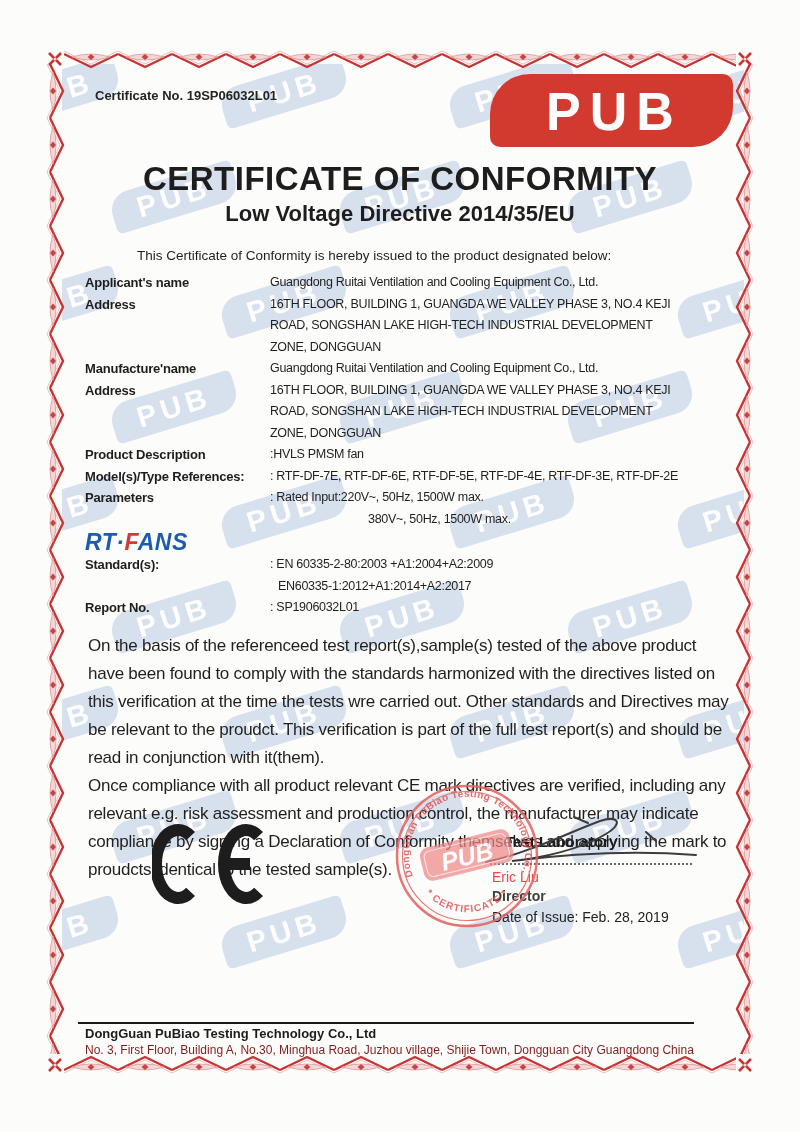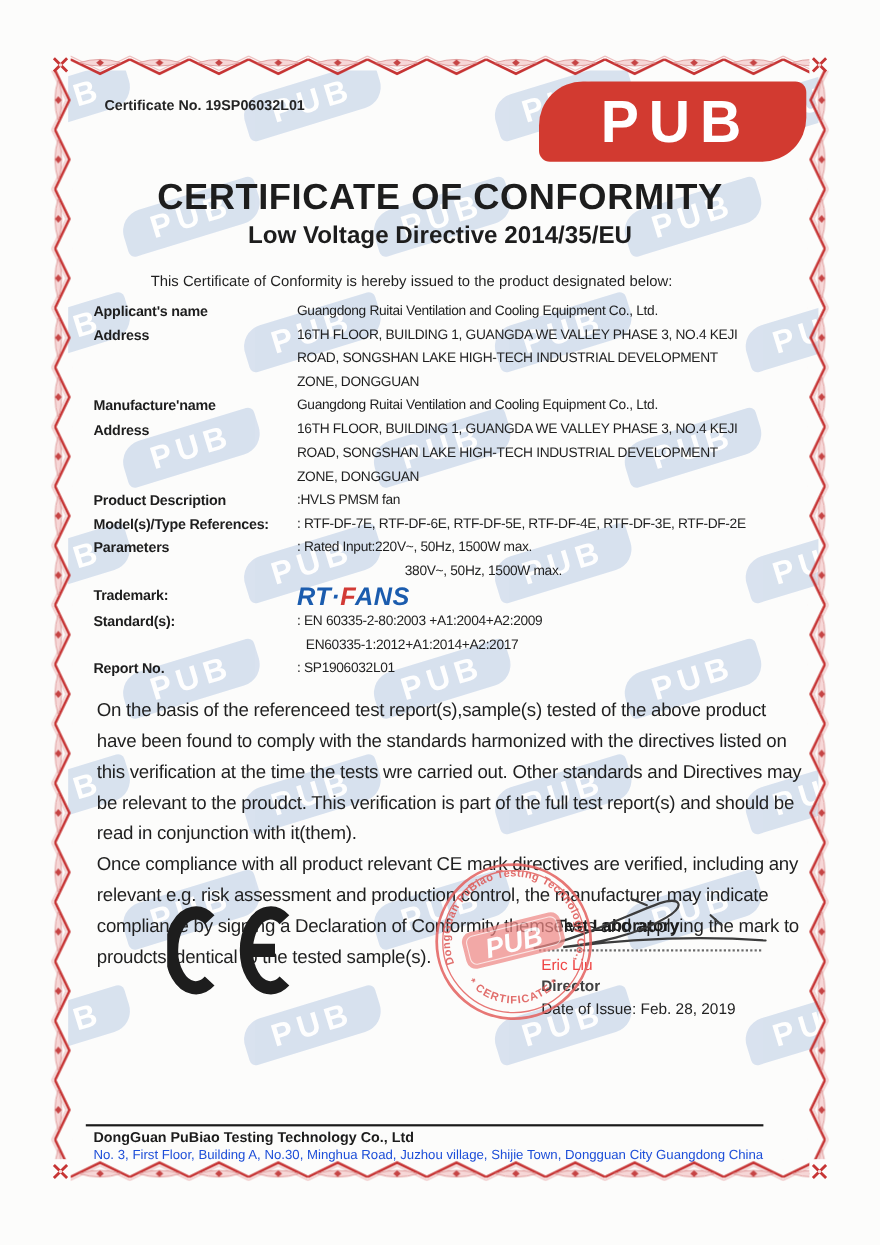--- a/index.html
+++ b/index.html
@@ -223,7 +223,6 @@
           </div>
         </div>
         <div class="field-row">
-          <div class="field-label">Trademark:</div>
           <div class="field-value">
             <div class="tm-line"><span>RT·</span><span class="tm-f">F</span><span>ANS</span></div>
           </div>

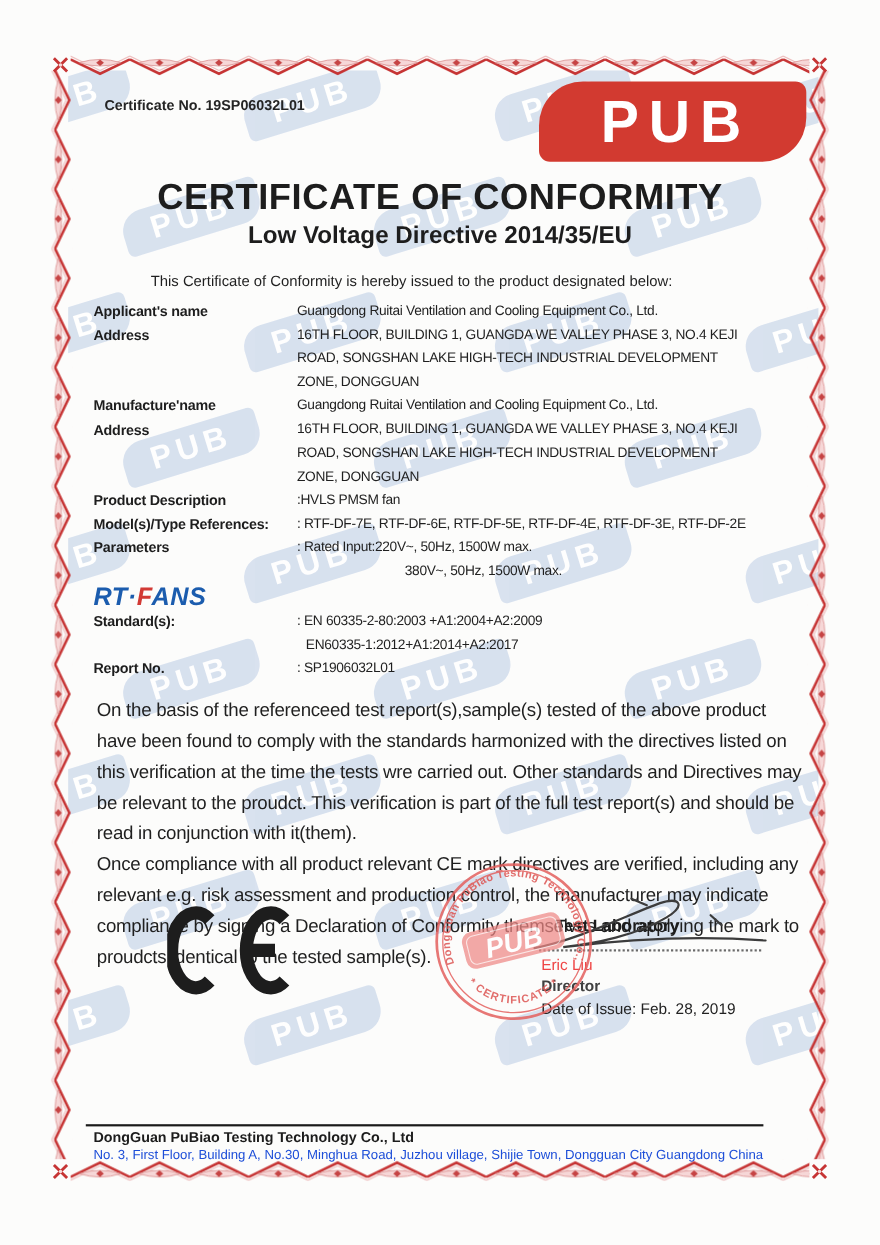--- a/index.html
+++ b/index.html
@@ -59,7 +59,7 @@
                  border-top:2px solid #1a1a1a; }
   .footer-company { position:absolute; left:85px; top:1026px; font-size:13px;
                     font-weight:bold; color:#1c1c1c; }
-  .footer-address { position:absolute; left:85px; top:1043px; font-size:12px; color:#1d4ed8; }
+  .footer-address { position:absolute; left:85px; top:1043px; font-size:12px; color:#7f1d1d; }
 </style>
 </head>
 <body>

